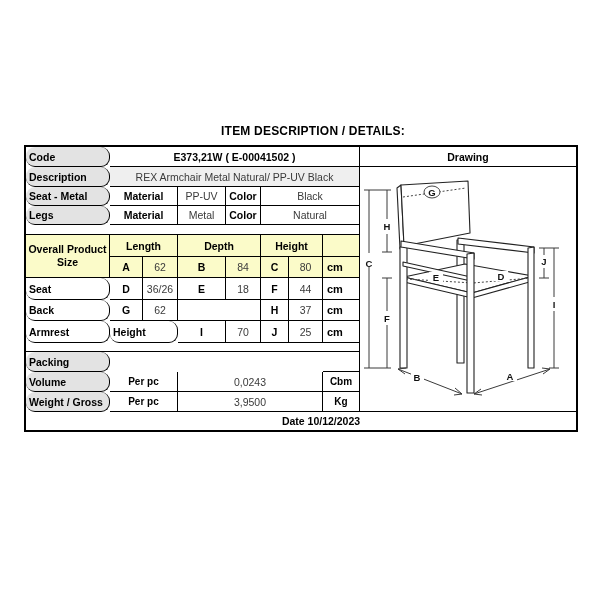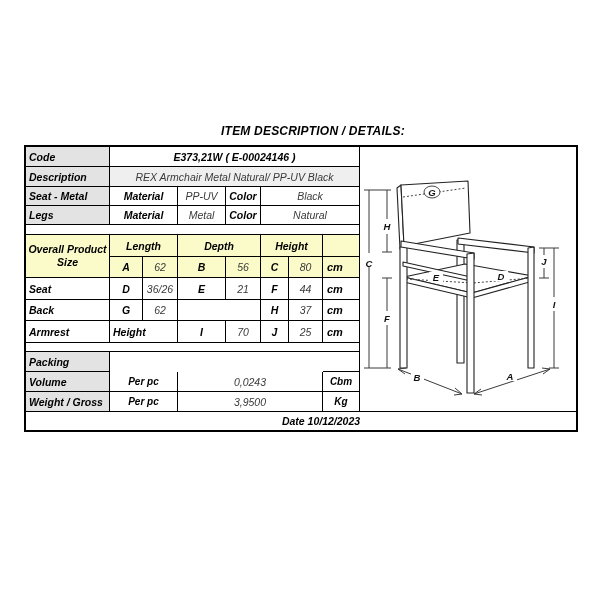--- a/index.html
+++ b/index.html
@@ -4,7 +4,7 @@
 <style>
   html,body{margin:0;padding:0;background:#fff;}
   #stage{position:relative;width:572px;height:600px;background:#fff;
-         font-family:"Liberation Sans","DejaVu Sans",sans-serif;font-style:italic;}
+         font-family:"Liberation Sans","DejaVu Sans",sans-serif;}
   #page-title{position:absolute;top:124px;left:0;width:600px;text-align:center;
               text-indent:26px;font-size:12px;font-weight:bold;color:#000;letter-spacing:.2px;}
   #spec{position:absolute;left:24px;top:145px;width:554px;height:287px;

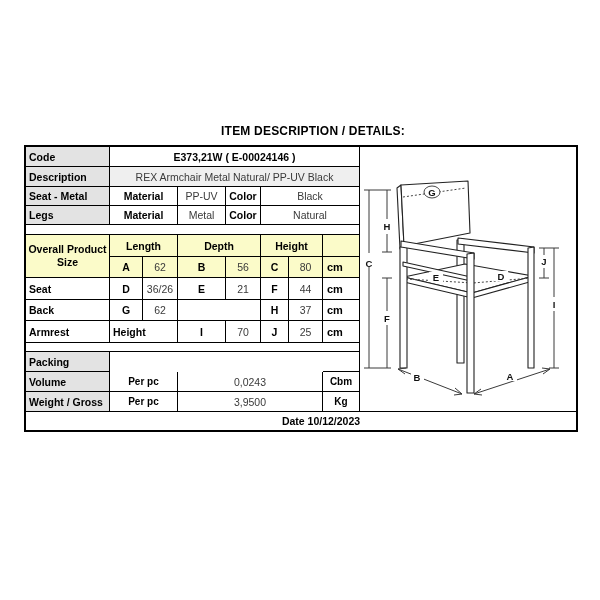--- a/index.html
+++ b/index.html
@@ -14,7 +14,7 @@
   .cell{box-sizing:border-box;display:flex;align-items:center;justify-content:center;
         border-right:1px solid #000;border-bottom:1px solid #000;
         font-size:10.5px;color:#000;overflow:hidden;white-space:nowrap;}
-  .lbl{justify-content:flex-start;padding-left:3px;font-weight:bold;}
+  .lbl{justify-content:flex-start;padding-left:3px;font-weight:bold;border-radius:9px;}
   .b{font-weight:bold;}
   .val{color:#3a3a3a;}
   .sm{font-size:10px;}

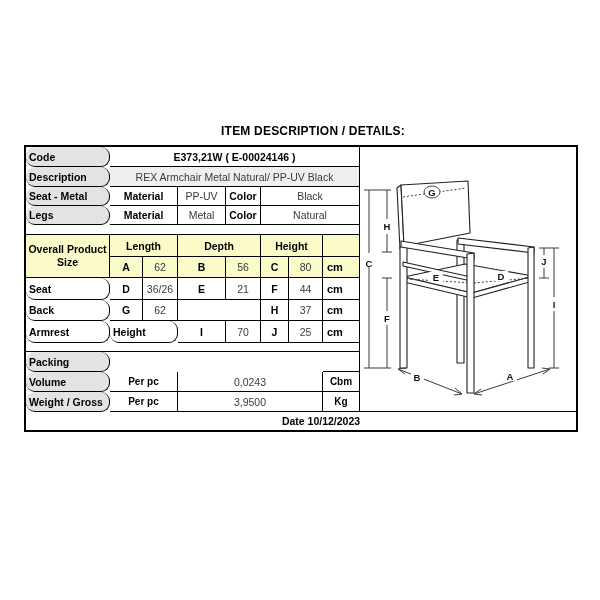--- a/index.html
+++ b/index.html
@@ -45,7 +45,7 @@
   <div id="spec">
 
     <div class="cell lbl grey" style="grid-area:1/1/2/2">Code</div>
-    <div class="cell b" style="grid-area:1/2/2/9">E373,21W ( E-00024146 )</div>
+    <div class="cell b" style="grid-area:1/2/2/9">E373,21W ( E-00041502 )</div>
 
     <div class="cell lbl grey" style="grid-area:2/1/3/2">Description</div>
     <div class="cell val ltgrey" style="grid-area:2/2/3/9">REX Armchair Metal Natural/ PP-UV Black</div>

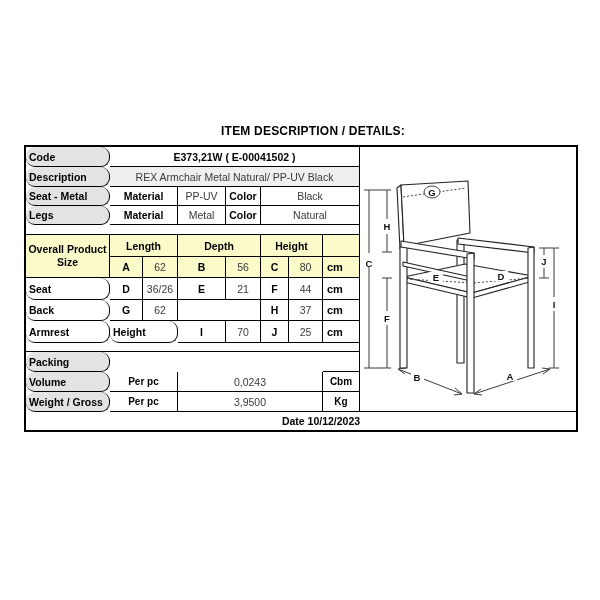--- a/index.html
+++ b/index.html
@@ -46,6 +46,7 @@
 
     <div class="cell lbl grey" style="grid-area:1/1/2/2">Code</div>
     <div class="cell b" style="grid-area:1/2/2/9">E373,21W ( E-00041502 )</div>
+    <div class="cell b nr" style="grid-area:1/9/2/10">Drawing</div>
 
     <div class="cell lbl grey" style="grid-area:2/1/3/2">Description</div>
     <div class="cell val ltgrey" style="grid-area:2/2/3/9">REX Armchair Metal Natural/ PP-UV Black</div>

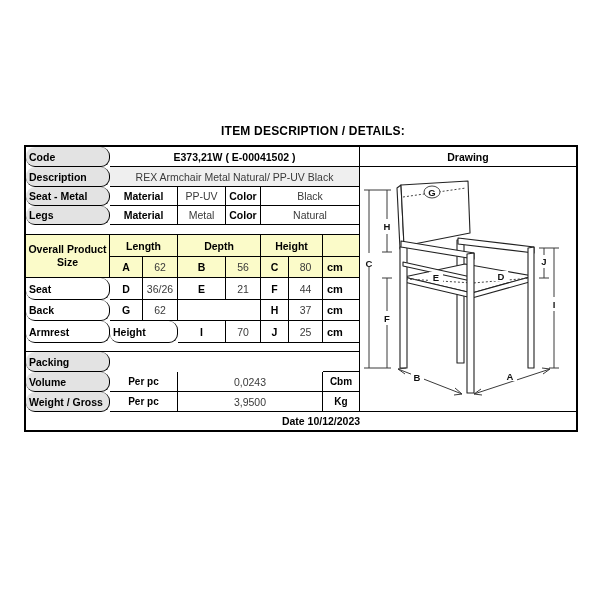--- a/index.html
+++ b/index.html
@@ -125,7 +125,7 @@
     <div class="cell b yellow" style="grid-area:7/2/8/3">A</div>
     <div class="cell val yellow" style="grid-area:7/3/8/4">62</div>
     <div class="cell b yellow" style="grid-area:7/4/8/5">B</div>
-    <div class="cell val yellow" style="grid-area:7/5/8/6">56</div>
+    <div class="cell val yellow" style="grid-area:7/5/8/6">84</div>
     <div class="cell b yellow" style="grid-area:7/6/8/7">C</div>
     <div class="cell val yellow" style="grid-area:7/7/8/8">80</div>
     <div class="cell unit yellow" style="grid-area:7/8/8/9">cm</div>

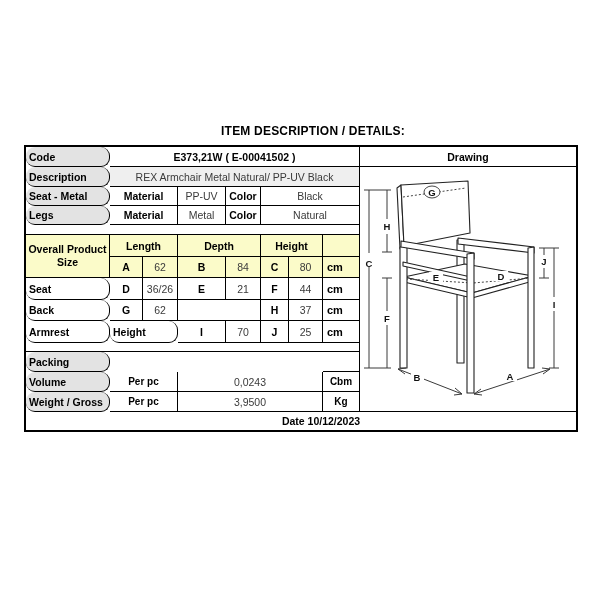--- a/index.html
+++ b/index.html
@@ -134,7 +134,7 @@
     <div class="cell b" style="grid-area:8/2/9/3">D</div>
     <div class="cell val" style="grid-area:8/3/9/4">36/26</div>
     <div class="cell b" style="grid-area:8/4/9/5">E</div>
-    <div class="cell val" style="grid-area:8/5/9/6">21</div>
+    <div class="cell val" style="grid-area:8/5/9/6">18</div>
     <div class="cell b" style="grid-area:8/6/9/7">F</div>
     <div class="cell val" style="grid-area:8/7/9/8">44</div>
     <div class="cell unit" style="grid-area:8/8/9/9">cm</div>

